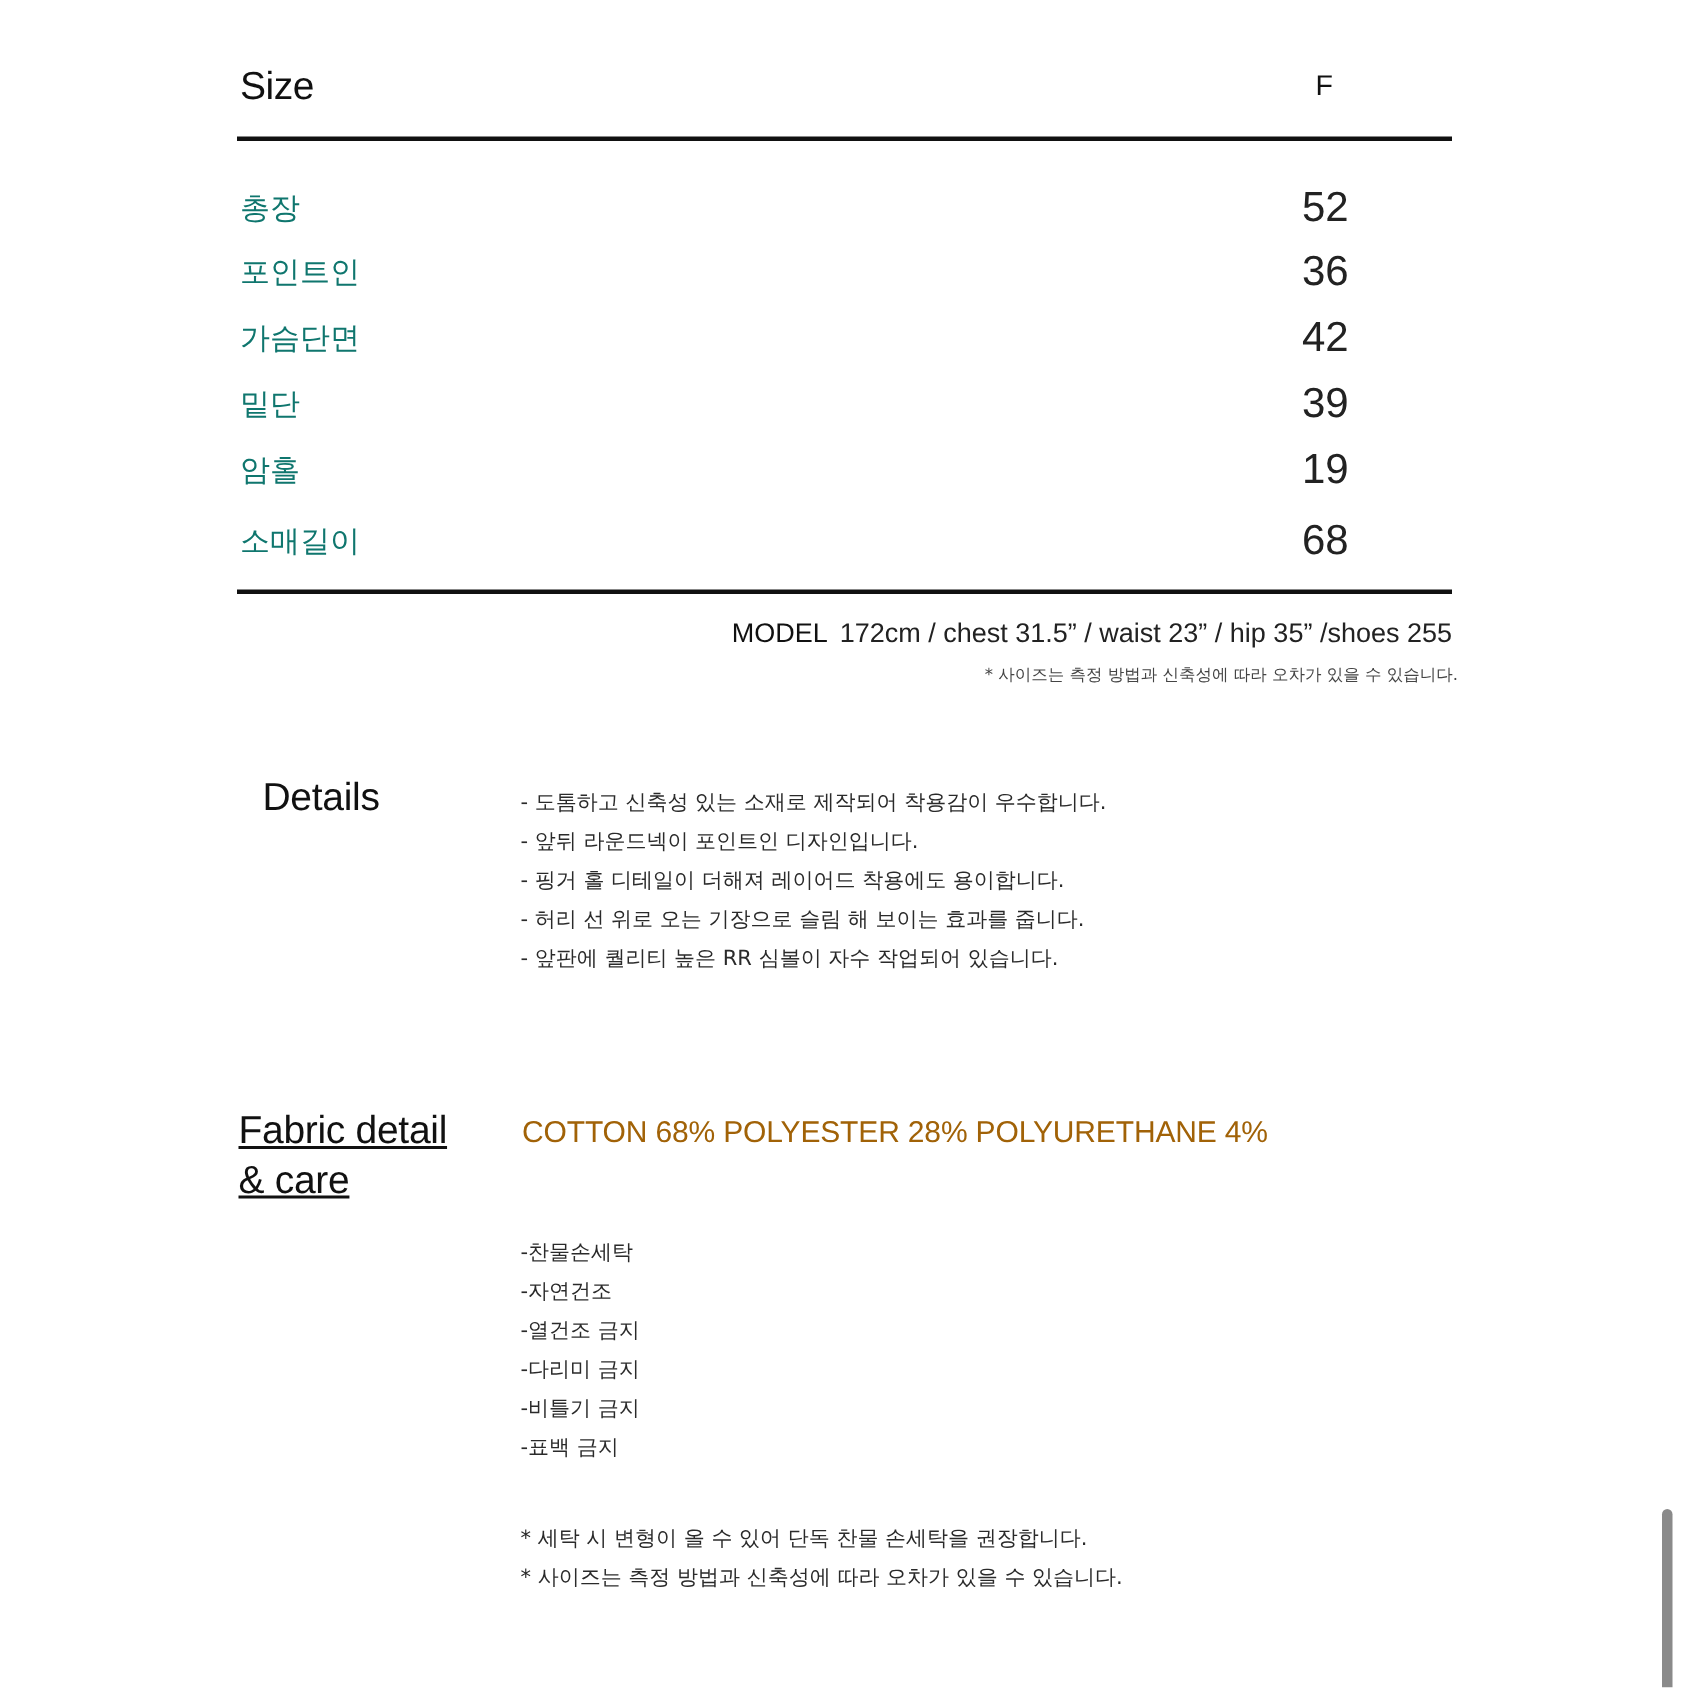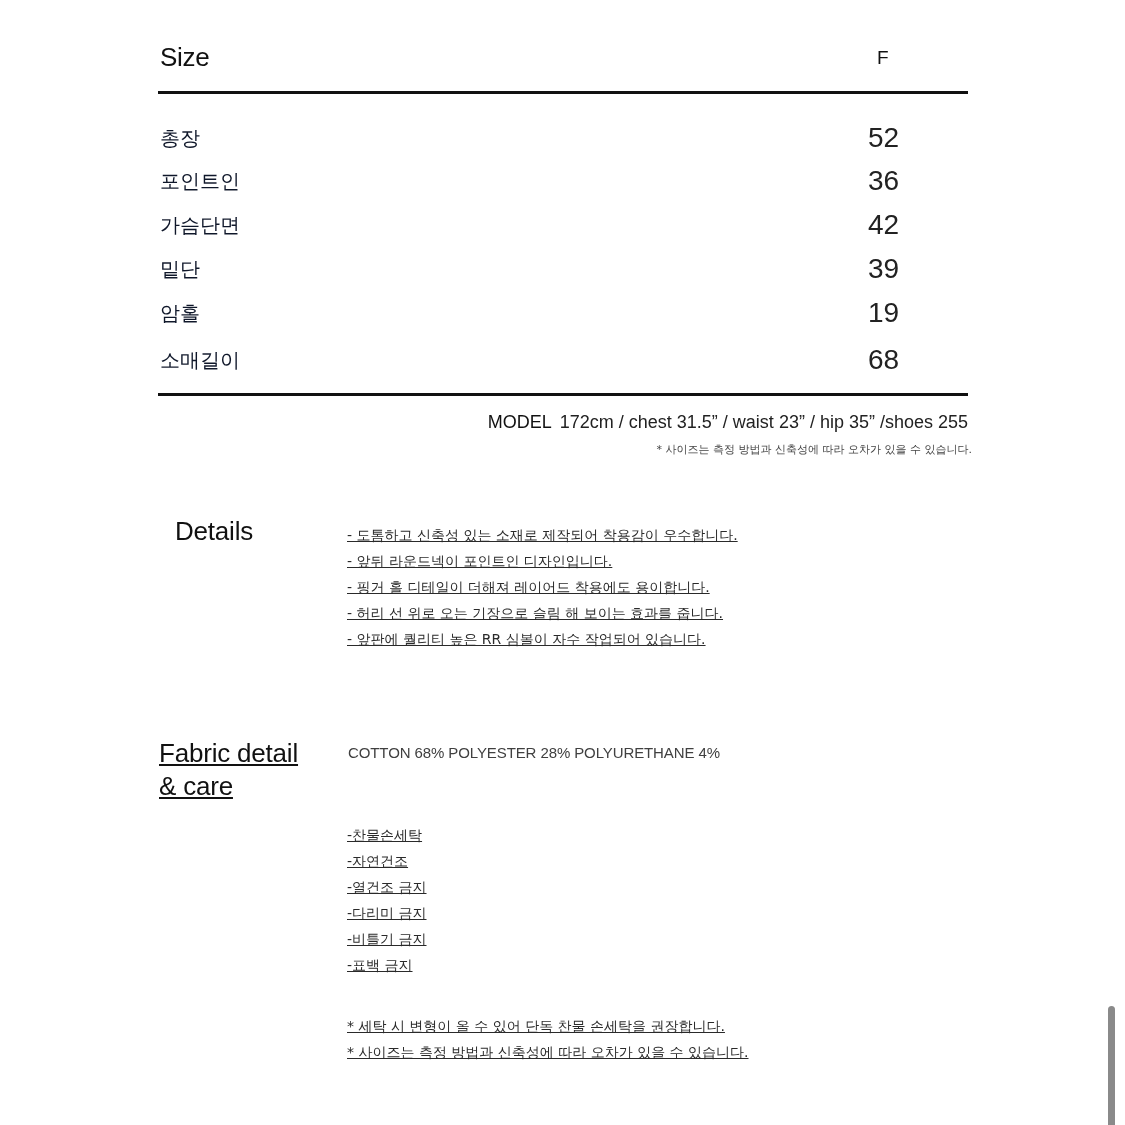--- a/index.html
+++ b/index.html
@@ -40,7 +40,7 @@
   }
   .size-row .label {
     font-family: "DejaVu Sans", sans-serif;
-    font-size: 20px; color: #0f172a;
+    font-size: 20px; color: #0f766e;
   }
   .size-row .value {
     font-size: 28px; color: #222;

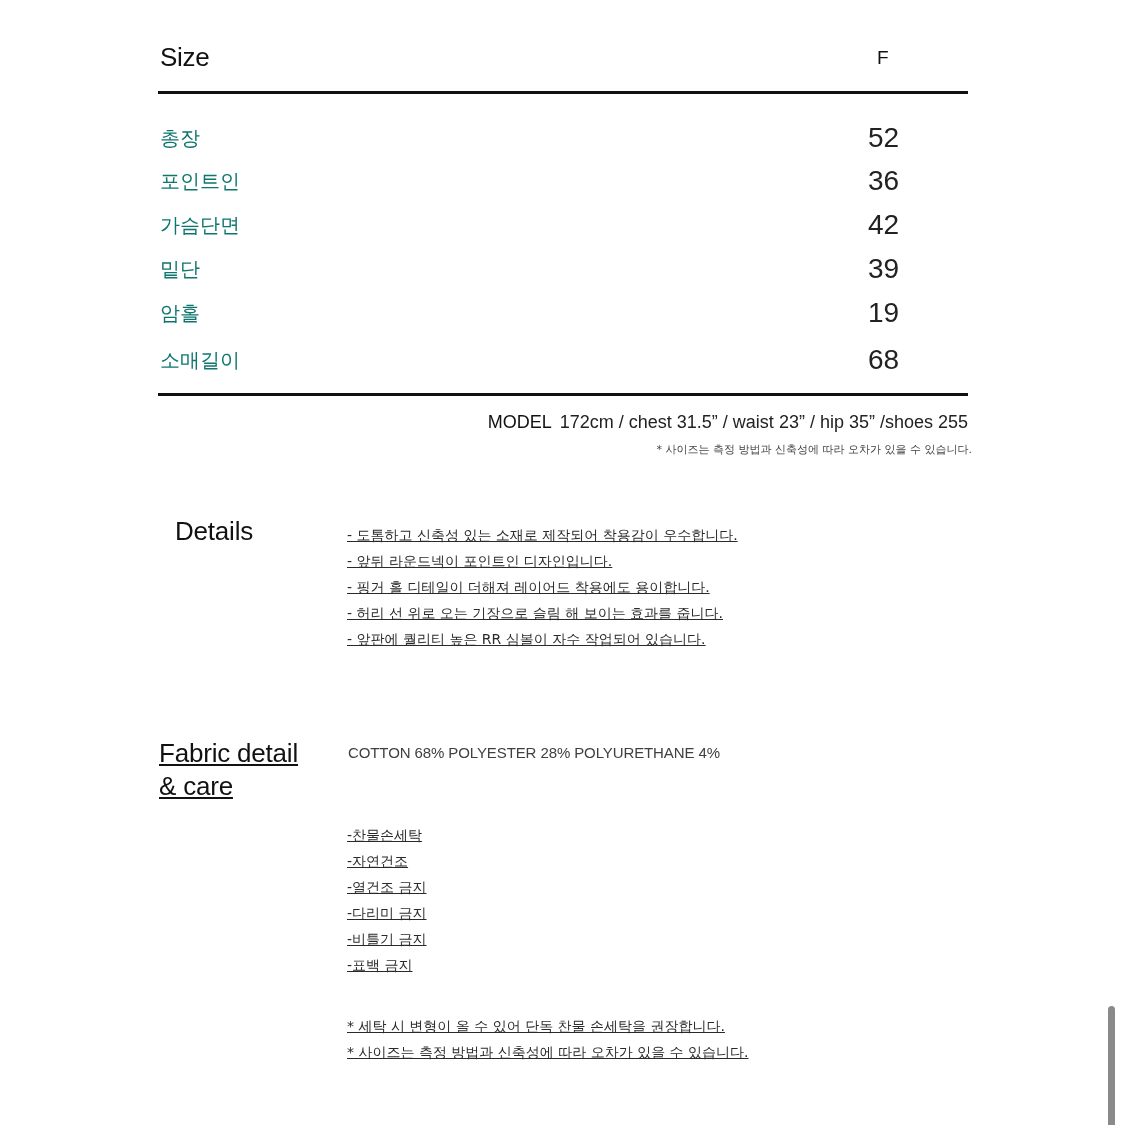--- a/index.html
+++ b/index.html
@@ -85,7 +85,6 @@
   .list li {
     height: 26px; line-height: 26px;
     white-space: nowrap;
-    text-decoration: underline;
   }
   .details-list { top: 522px; }
 

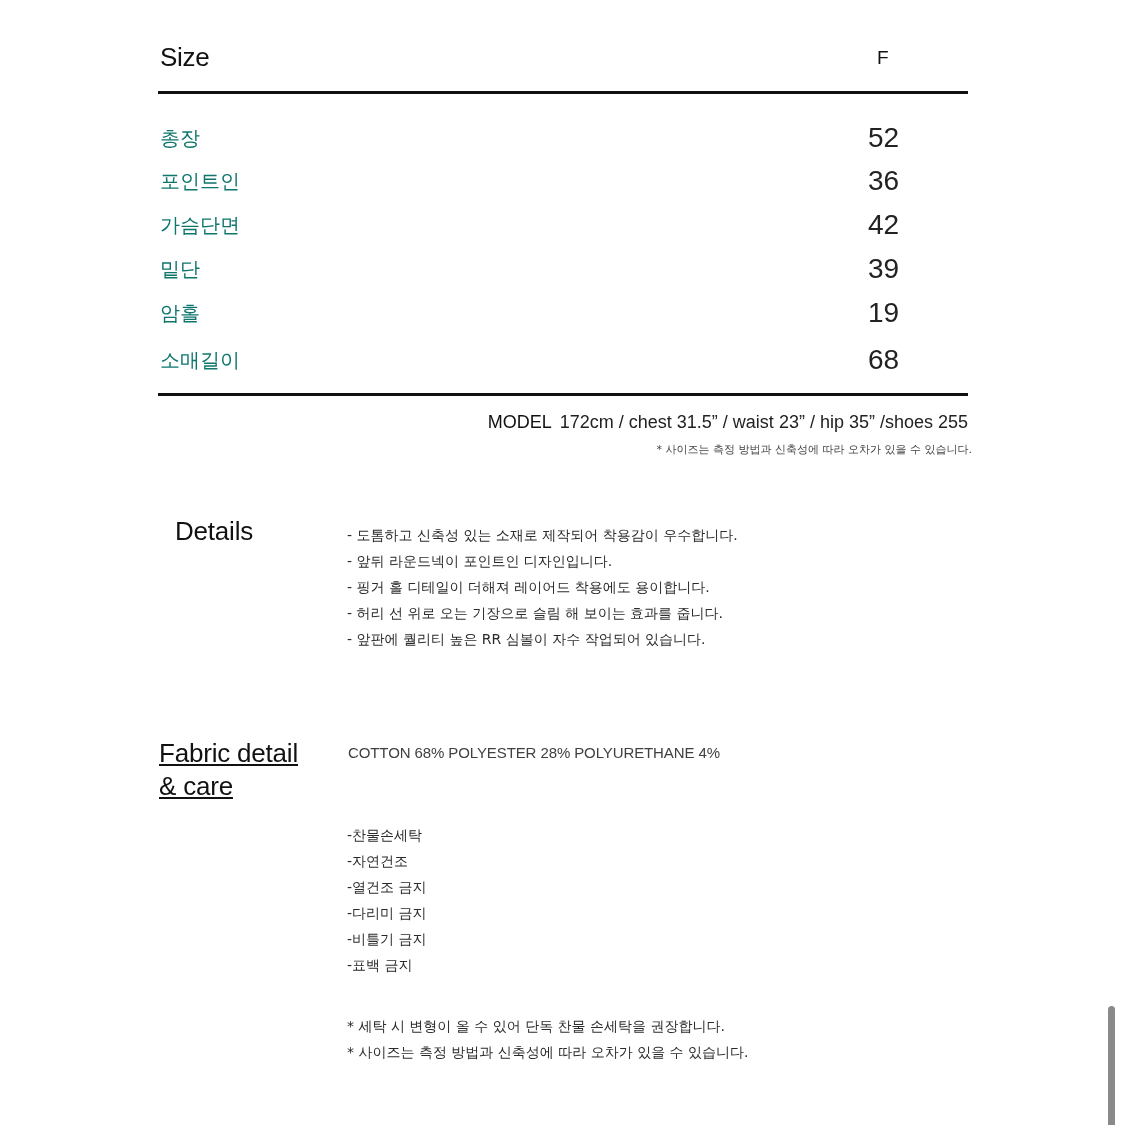--- a/index.html
+++ b/index.html
@@ -90,7 +90,7 @@
 
   .composition {
     left: 348px; top: 744px;
-    font-size: 15px; color: #404040;
+    font-size: 20px; color: #a16207;
     letter-spacing: -0.1px;
   }
 

